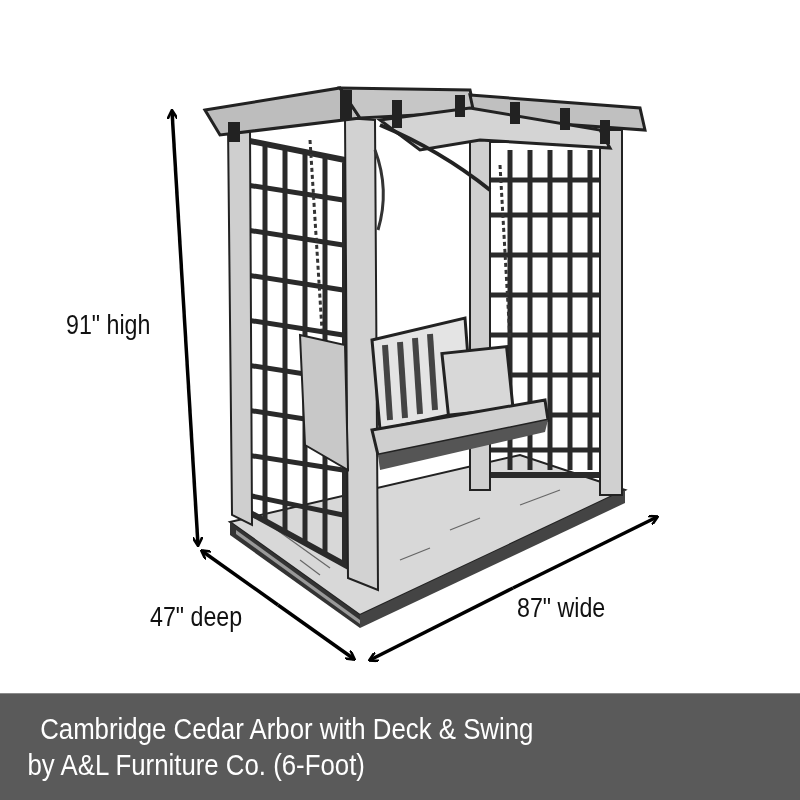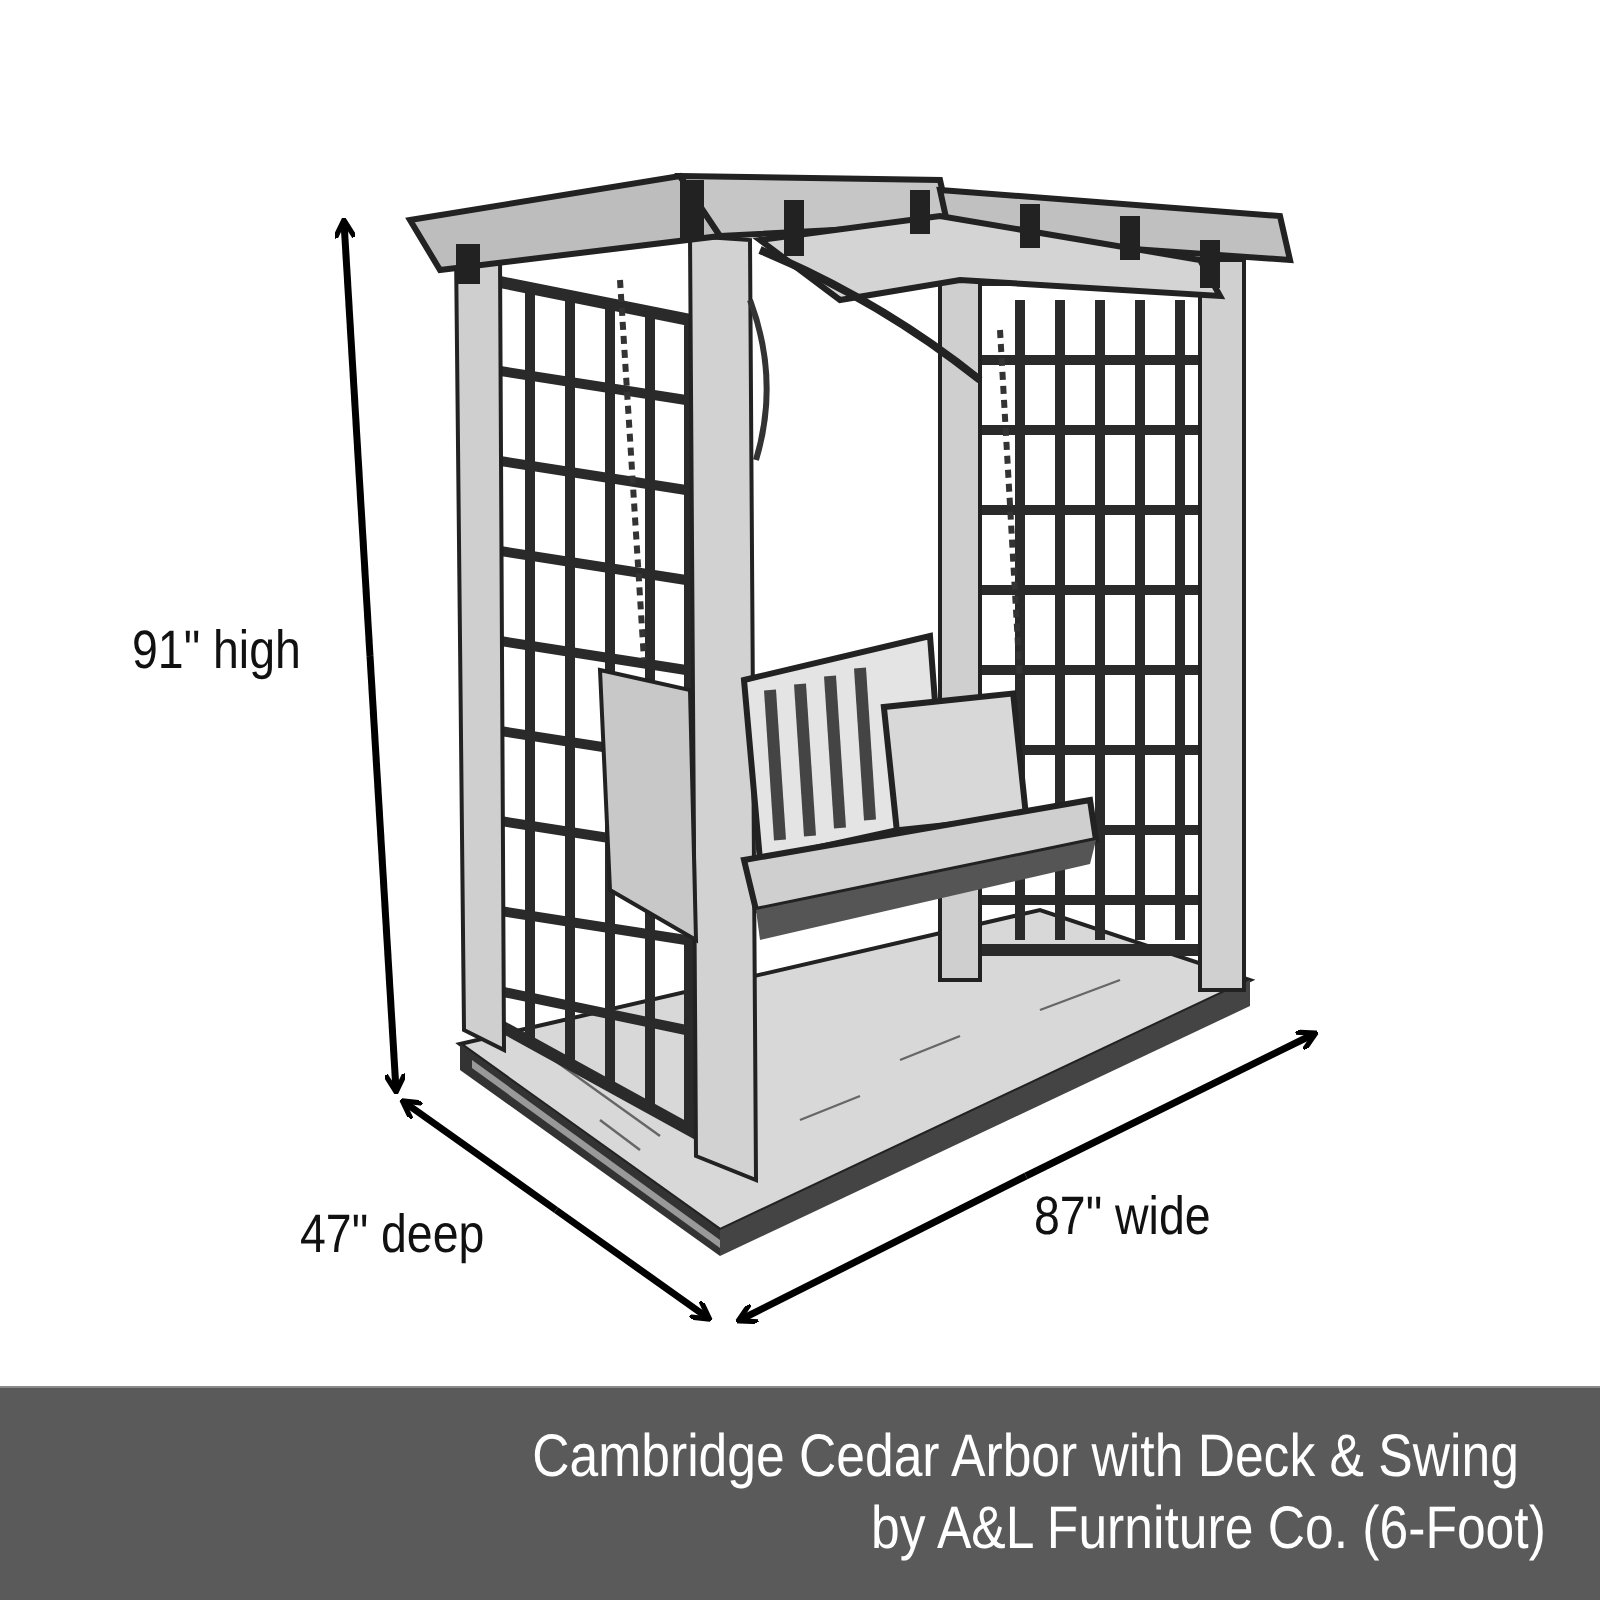--- a/index.html
+++ b/index.html
@@ -12,7 +12,7 @@
                transform-origin: left top; white-space: nowrap; letter-spacing: 0px; }
   .banner { position: absolute; left: 0; top: 693px; width: 800px; height: 107px;
             background: #5a5a5a; border-top: 1px solid #8a8a8a; box-sizing: border-box;
-            display: flex; flex-direction: column; align-items: flex-end; justify-content: center; }
+            display: flex; flex-direction: column; align-items: flex-start; justify-content: center; }
   .banner-line { color: #ffffff; font-family: "Liberation Sans", sans-serif;
                  font-size: 30px; line-height: 36px; transform: scaleX(0.86);
                  white-space: nowrap; }

